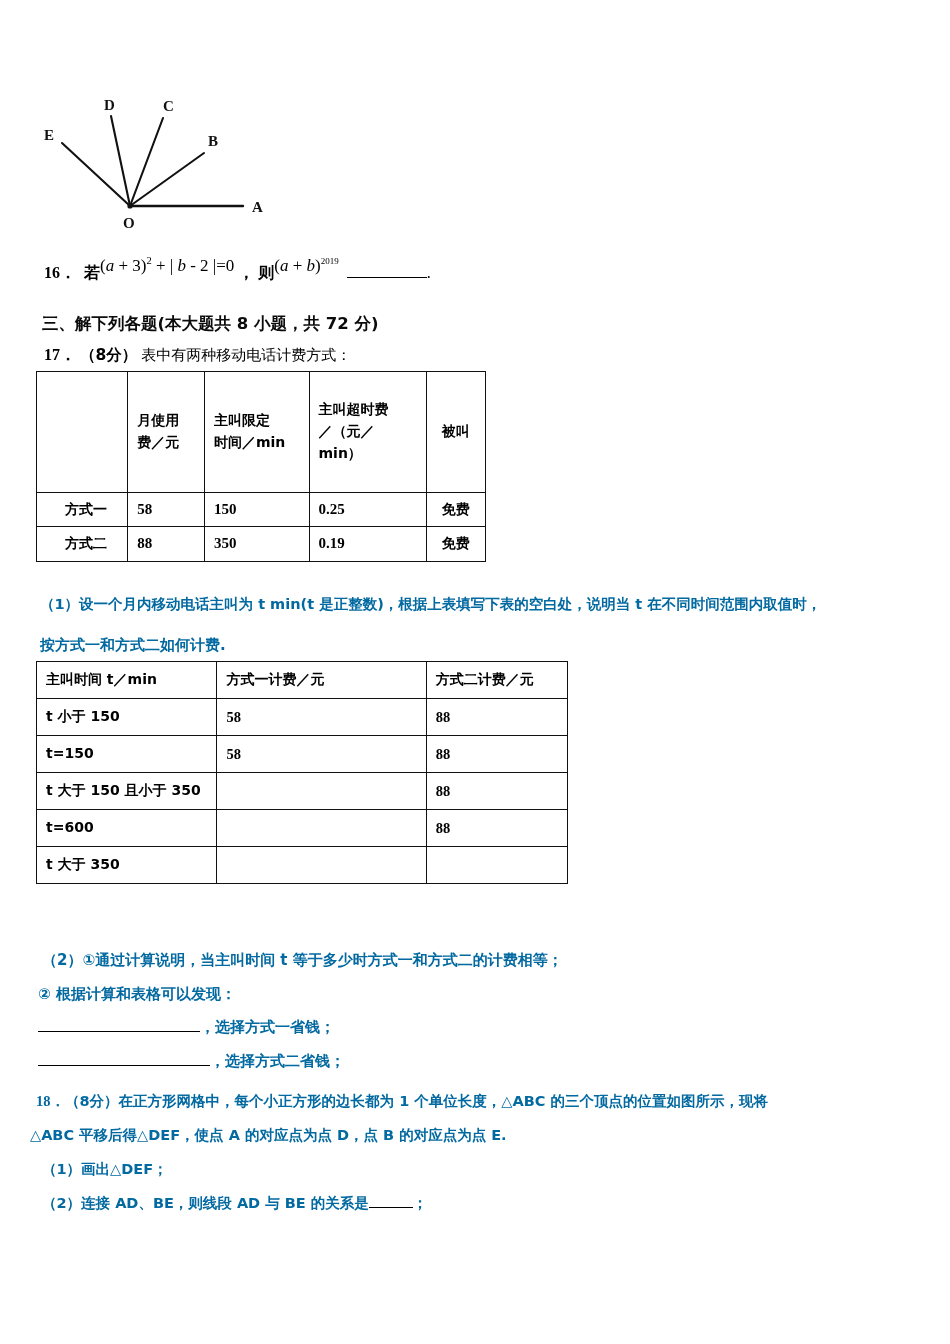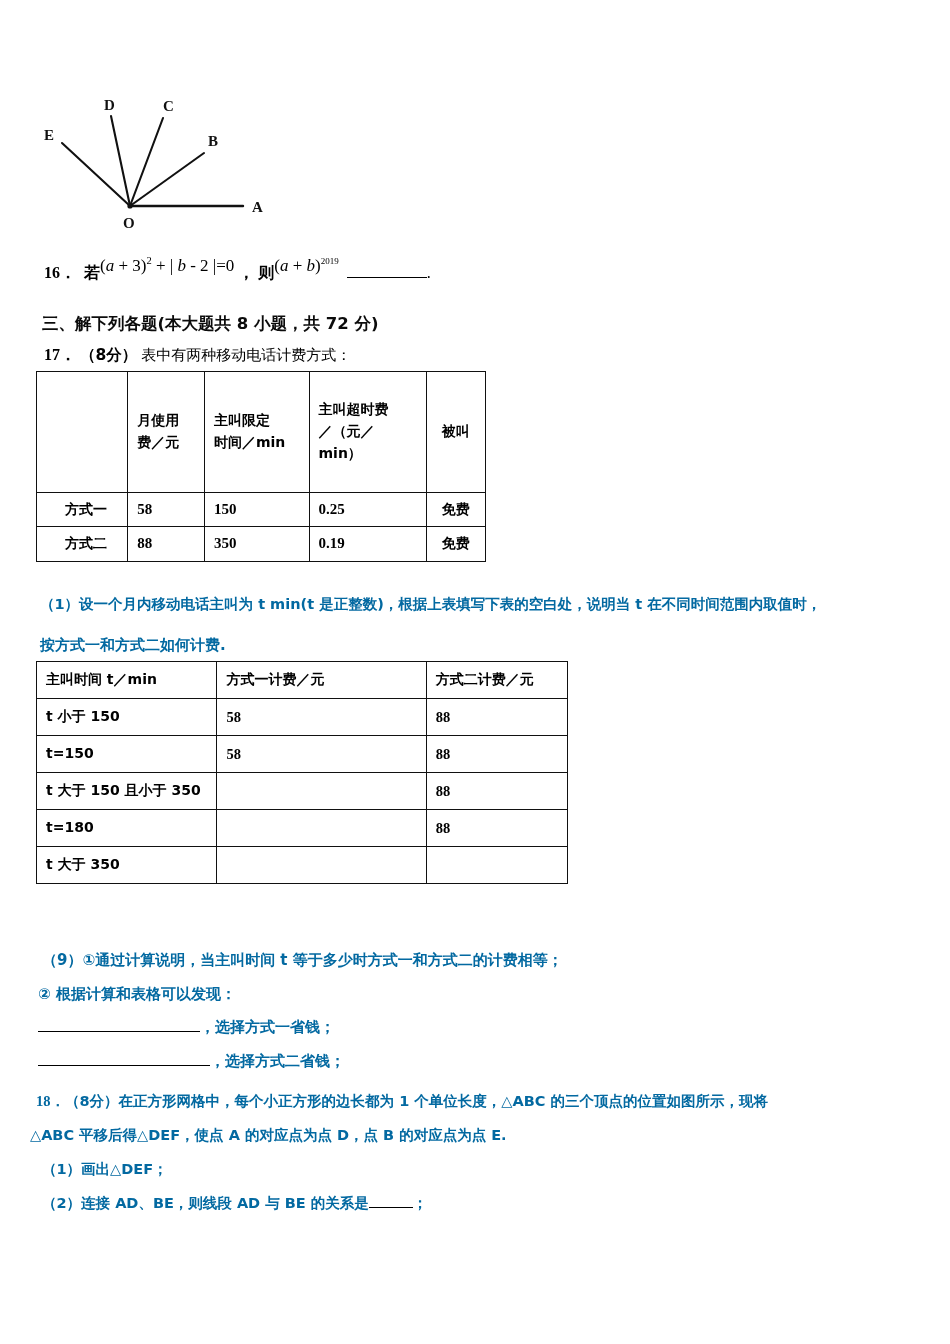--- a/index.html
+++ b/index.html
@@ -247,7 +247,7 @@
       <td class="k2 num-cell">88</td>
     </tr>
     <tr>
-      <td class="k0">t=180</td>
+      <td class="k0">t=600</td>
       <td class="k1 num-cell"></td>
       <td class="k2 num-cell">88</td>
     </tr>

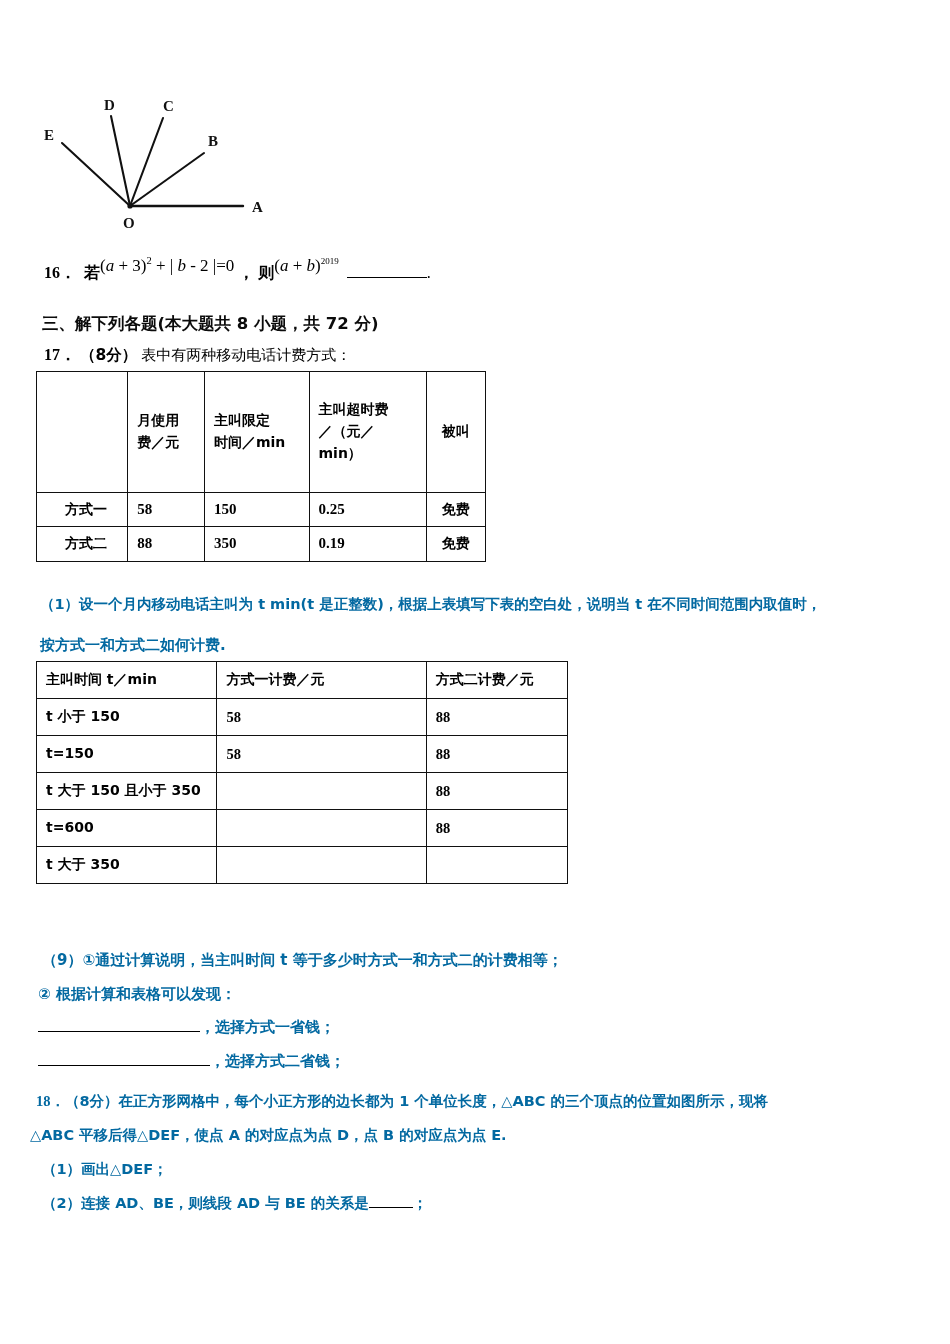--- a/index.html
+++ b/index.html
@@ -259,7 +259,7 @@
   </tbody>
     </table>
 
-  <div class="para b" style="left:42px; top:951px; font-size:15px;">（9）①通过计算说明，当主叫时间 t 等于多少时方式一和方式二的计费相等；</div>
+  <div class="para b" style="left:42px; top:951px; font-size:15px;">（2）①通过计算说明，当主叫时间 t 等于多少时方式一和方式二的计费相等；</div>
   <div class="para b" style="left:38px; top:985px; font-size:15px;">② 根据计算和表格可以发现：</div>
 
   <div class="para b" style="left:38px; top:1018px; font-size:15px;">

